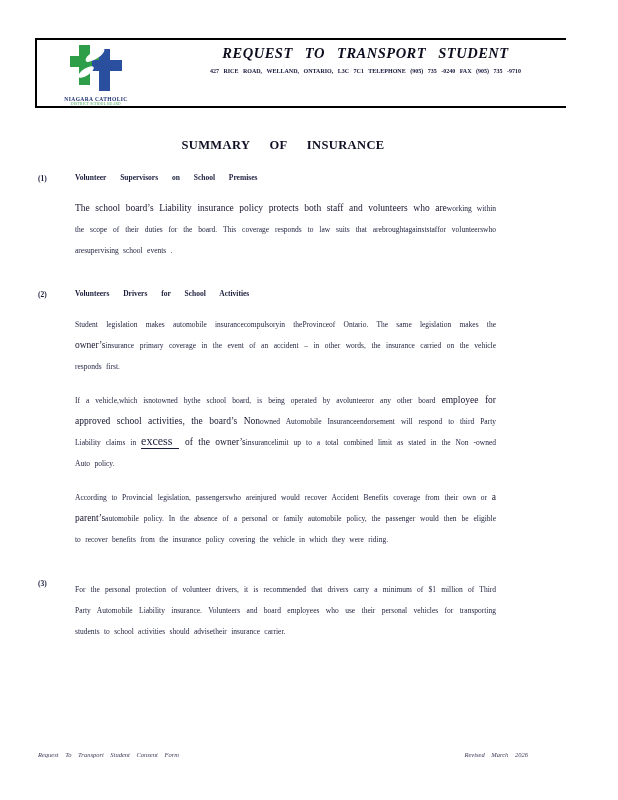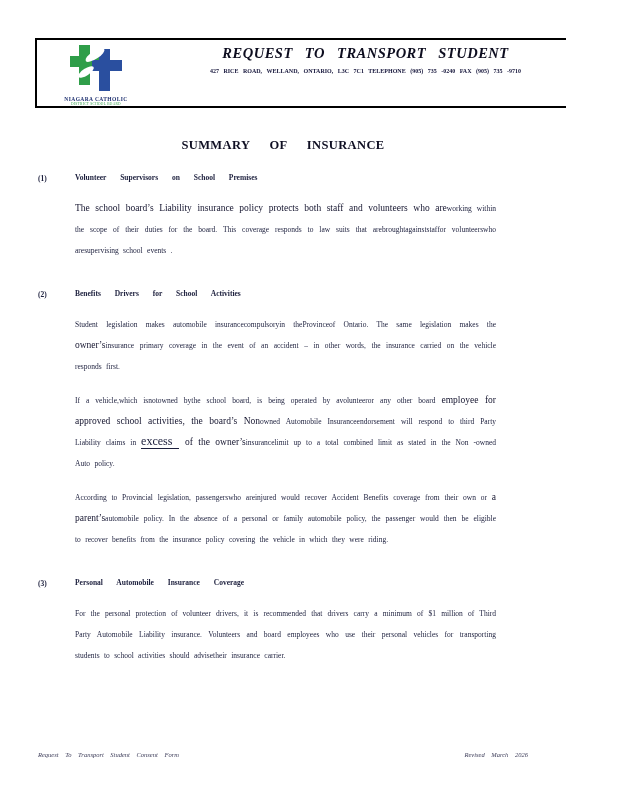--- a/index.html
+++ b/index.html
@@ -89,7 +89,7 @@
   <div class="section">
     <div class="sec-num">(2)</div>
     <div class="sec-content">
-      <p class="sec-heading">Benefits Drivers for School Activities</p>
+      <p class="sec-heading">Volunteers Drivers for School Activities</p>
     <p class="para"><span class="small">Student legislation makes automobile insurancecompulsoryin theProvinceof Ontario. The same legislation makes the </span><span class="big">owner’s</span><span class="small">insurance primary coverage in the event of an accident – in other words, the insurance carried on the vehicle responds first.</span></p>
           <p class="para"><span class="small">If a vehicle,which isnotowned bythe school board, is being operated by avolunteeror any other board </span><span class="big">employee for approved school activities, the board’s Non</span><span class="small">owned Automobile Insuranceendorsement will respond to third Party Liability claims in </span><span class="u">excess</span><span class="big"> of the owner’s</span><span class="small">insurancelimit up to a total combined limit as stated in the Non -owned Auto policy.</span></p>
           <p class="para"><span class="small">According to Provincial legislation, passengerswho areinjured would recover Accident Benefits coverage from their own or </span><span class="big">a parent’s</span><span class="small">automobile policy. In the absence of a personal or family automobile policy, the passenger would then be eligible to recover benefits from the insurance policy covering the vehicle in which they were riding.</span></p>

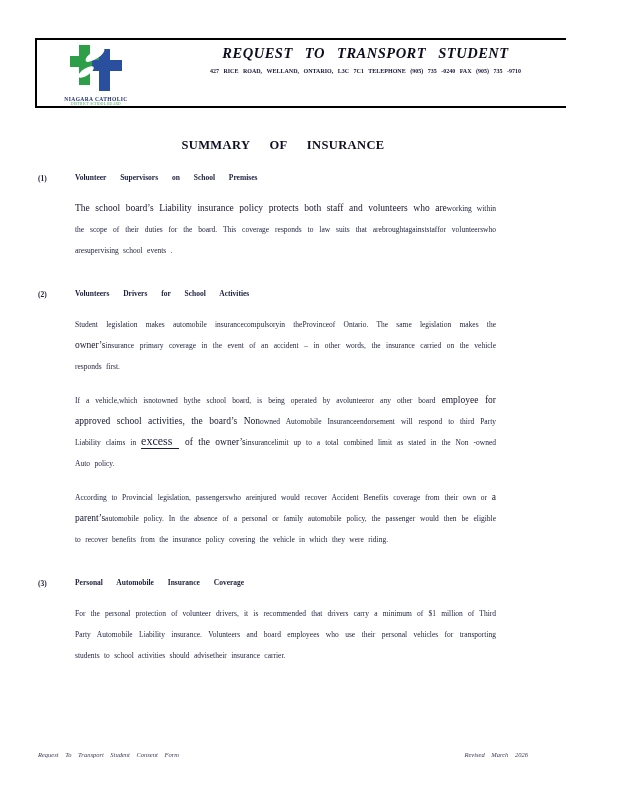--- a/index.html
+++ b/index.html
@@ -99,7 +99,6 @@
   <div class="section">
     <div class="sec-num">(3)</div>
     <div class="sec-content">
-      <p class="sec-heading">Personal Automobile Insurance Coverage</p>
     <p class="para"><span class="small">For the personal protection of volunteer drivers, it is recommended that drivers carry a minimum of $1 million of Third Party Automobile Liability insurance. Volunteers and board employees who use their personal vehicles for transporting students to school activities should advisetheir insurance carrier.</span></p>
         </div>
   </div>

